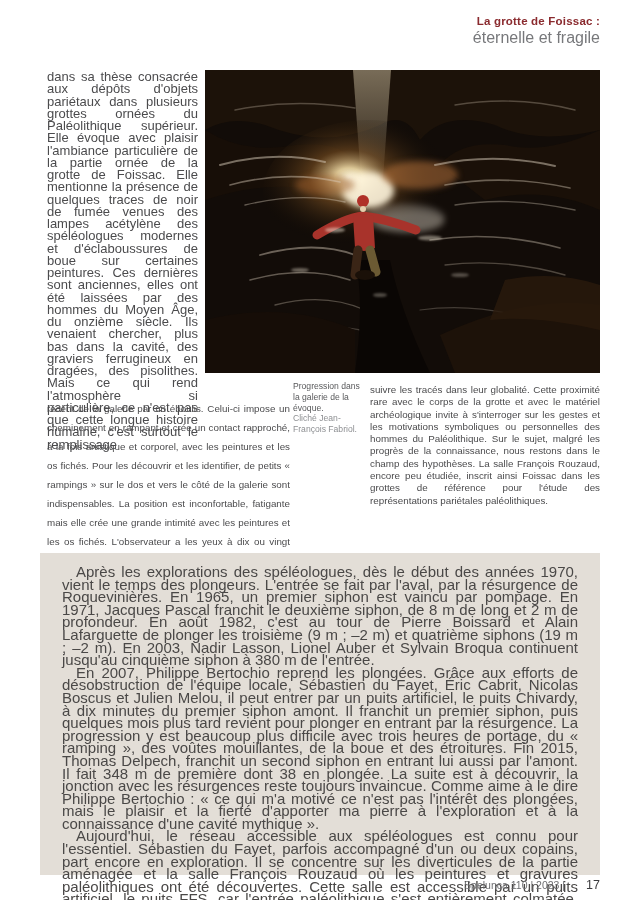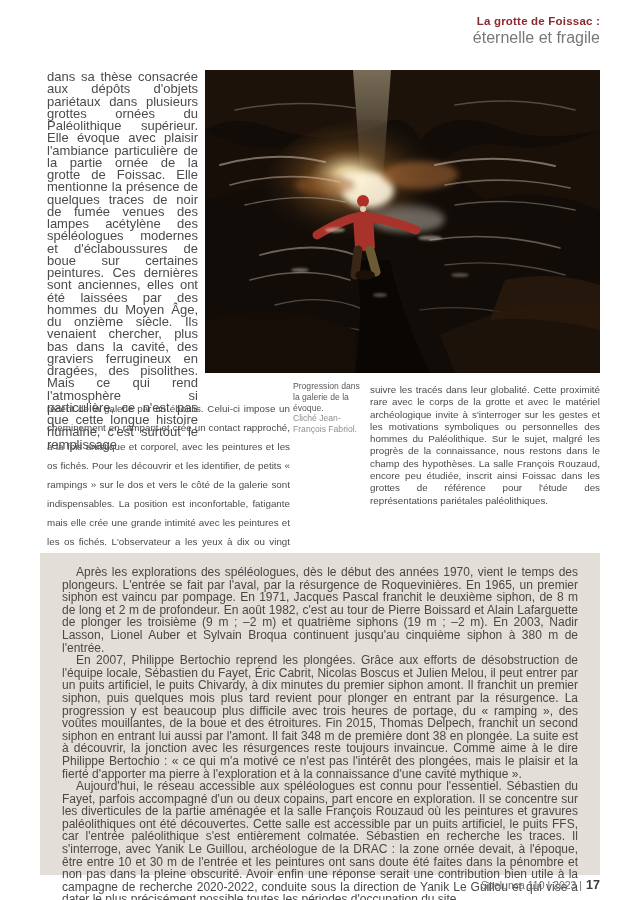--- a/index.html
+++ b/index.html
@@ -55,7 +55,7 @@
     font-size:17px; font-weight:400; color:#45413e; margin-bottom:9px; letter-spacing:.2px;
   }
   .box p {
-    font-size:12px; line-height:12.6px; text-align:justify;
+    font-size:15px; line-height:12.6px; text-align:justify;
     color:#4a4847; text-indent:14px;
   }
 

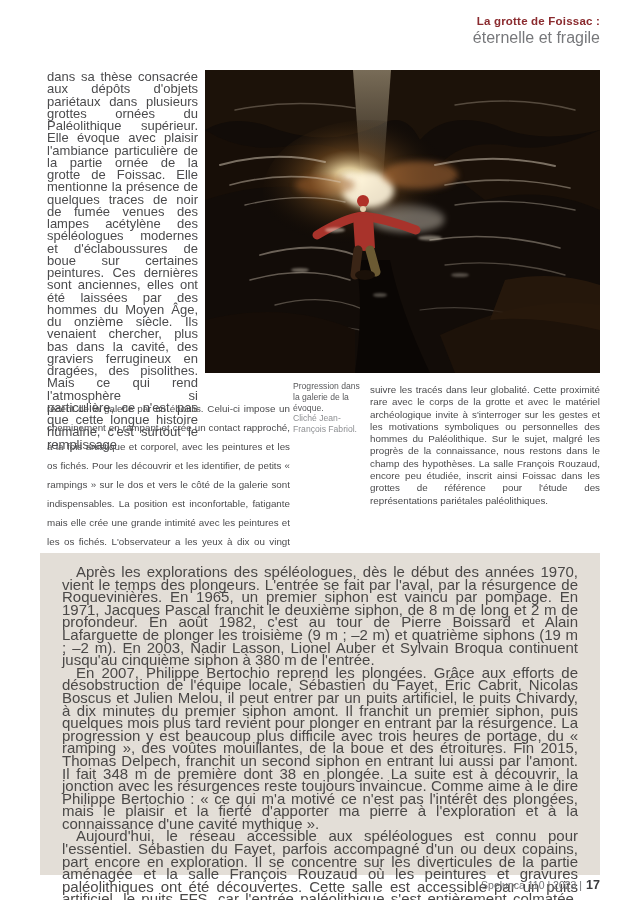--- a/index.html
+++ b/index.html
@@ -61,7 +61,7 @@
 
   
   .footer { position:absolute; right:36px; top:878px; font-size:10.5px; color:#6d6e71; }
-  .footer .pagenum { font-size:12.5px; font-weight:bold; color:#3c3c3e; margin-left:4px; }
+  .footer .pagenum { font-size:12.5px; font-weight:normal; color:#3c3c3e; margin-left:21px; }
 </style>
 </head>
 <body>

